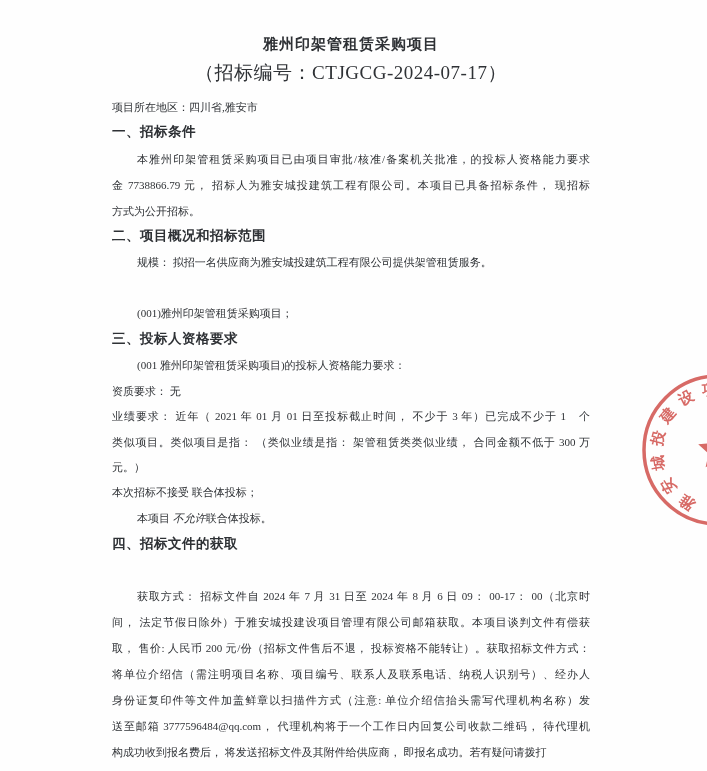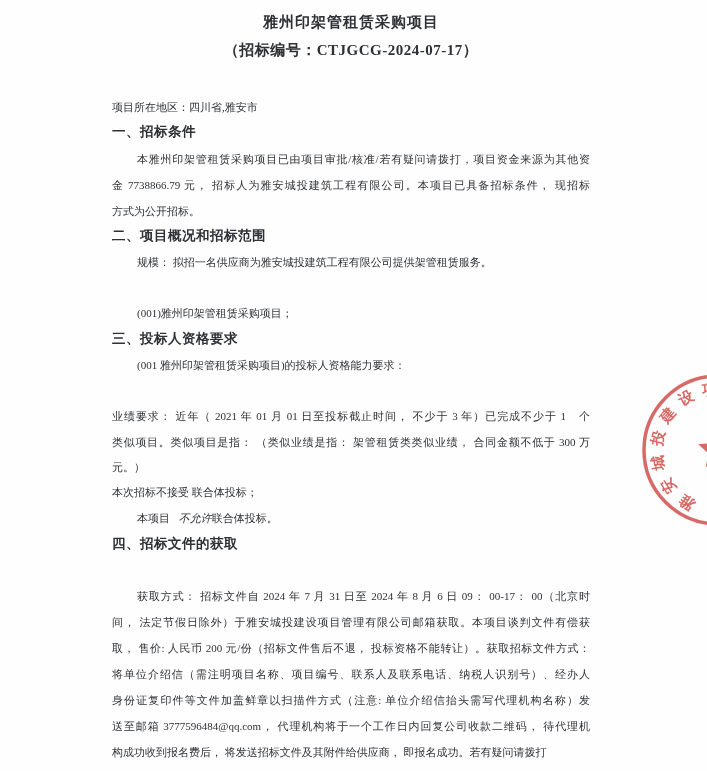--- a/index.html
+++ b/index.html
@@ -22,7 +22,7 @@
   }
   .j { text-align:justify; text-align-last:justify; }
   .ind { text-indent:25px; }
-  .center { text-align:center; text-align-last:center; white-space:normal; }
+  .center { text-align:center; text-align-last:center; white-space:normal;margin-top:22px; }
   .doc-title {
     font-size:15px; font-weight:700; letter-spacing:1px;
   }

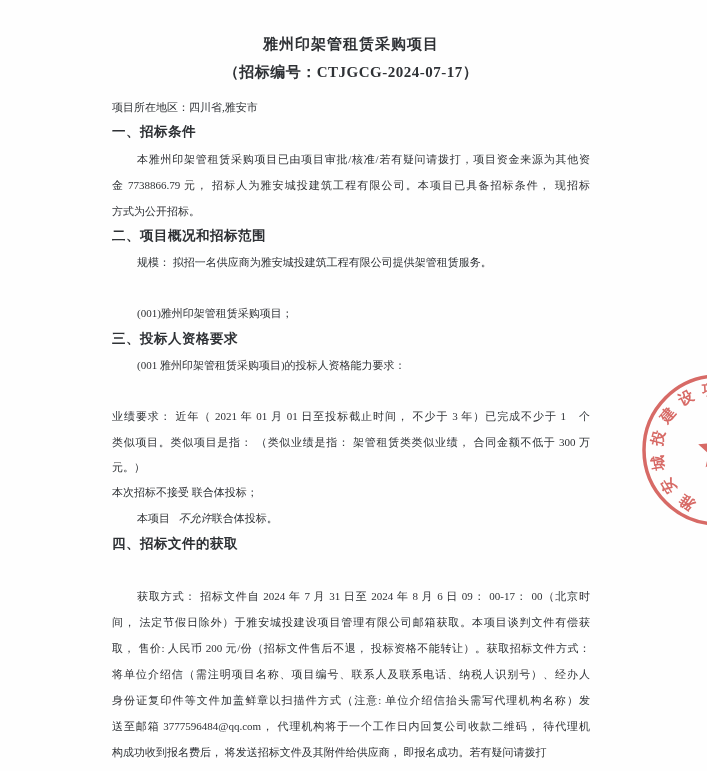--- a/index.html
+++ b/index.html
@@ -27,7 +27,7 @@
     font-size:15px; font-weight:700; letter-spacing:1px;
   }
   .doc-subtitle {
-    font-size:15px; font-weight:700; letter-spacing:0.5px;
+    font-size:19px; font-weight:400; letter-spacing:0.5px;
   }
   .h {
     font-family:Liberation Mono, monospace;

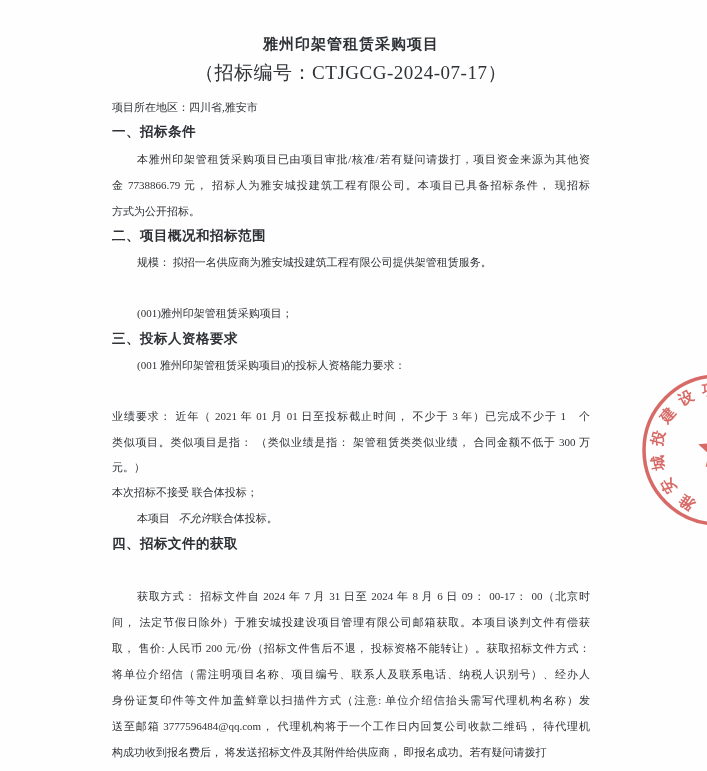--- a/index.html
+++ b/index.html
@@ -59,7 +59,7 @@
 
   <div class="line h" style="top:124px">一、招标条件</div>
 
-  <div class="line ind j" style="top:151px">本雅州印架管租赁采购项目已由项目审批/核准/若有疑问请拨打，项目资金来源为其他资</div>
+  <div class="line ind j" style="top:151px">本雅州印架管租赁采购项目已由项目审批/核准/备案机关批准，的投标人资格能力要求</div>
 
   <div class="line j" style="top:177px">金 7738866.79 元， 招标人为雅安城投建筑工程有限公司。本项目已具备招标条件， 现招标</div>
 

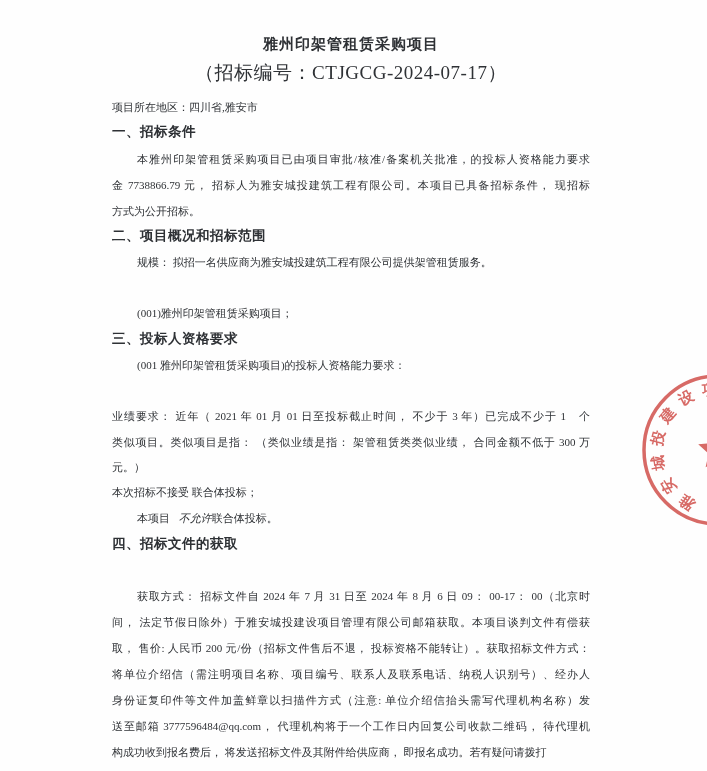--- a/index.html
+++ b/index.html
@@ -76,6 +76,7 @@
 
   <div class="line ind" style="top:357px">(001 雅州印架管租赁采购项目)的投标人资格能力要求：</div>
 
+  <div class="line" style="top:383px">资质要求： 无</div>
 
   <div class="line j" style="top:408px">业绩要求： 近年（ 2021 年 01 月 01 日至投标截止时间， 不少于 3 年）已完成不少于 1　个</div>
 

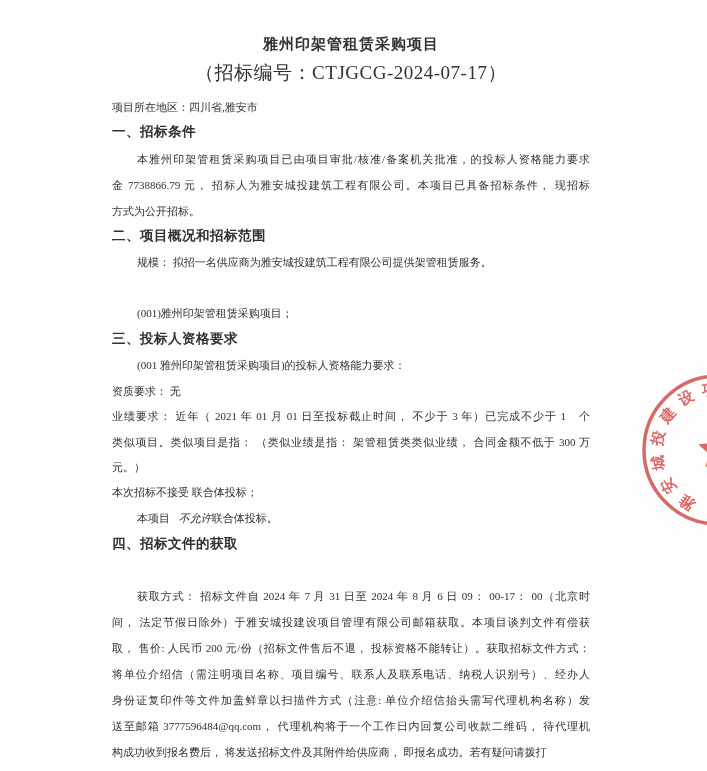--- a/index.html
+++ b/index.html
@@ -35,7 +35,7 @@
     font-size:13.5px;
     letter-spacing:0.5px;
   }
-  .it { font-style:italic;margin-left:6px; }
+  .it { font-style:italic; }
   .seal {
     position:absolute;
     left:640px; top:370px;

